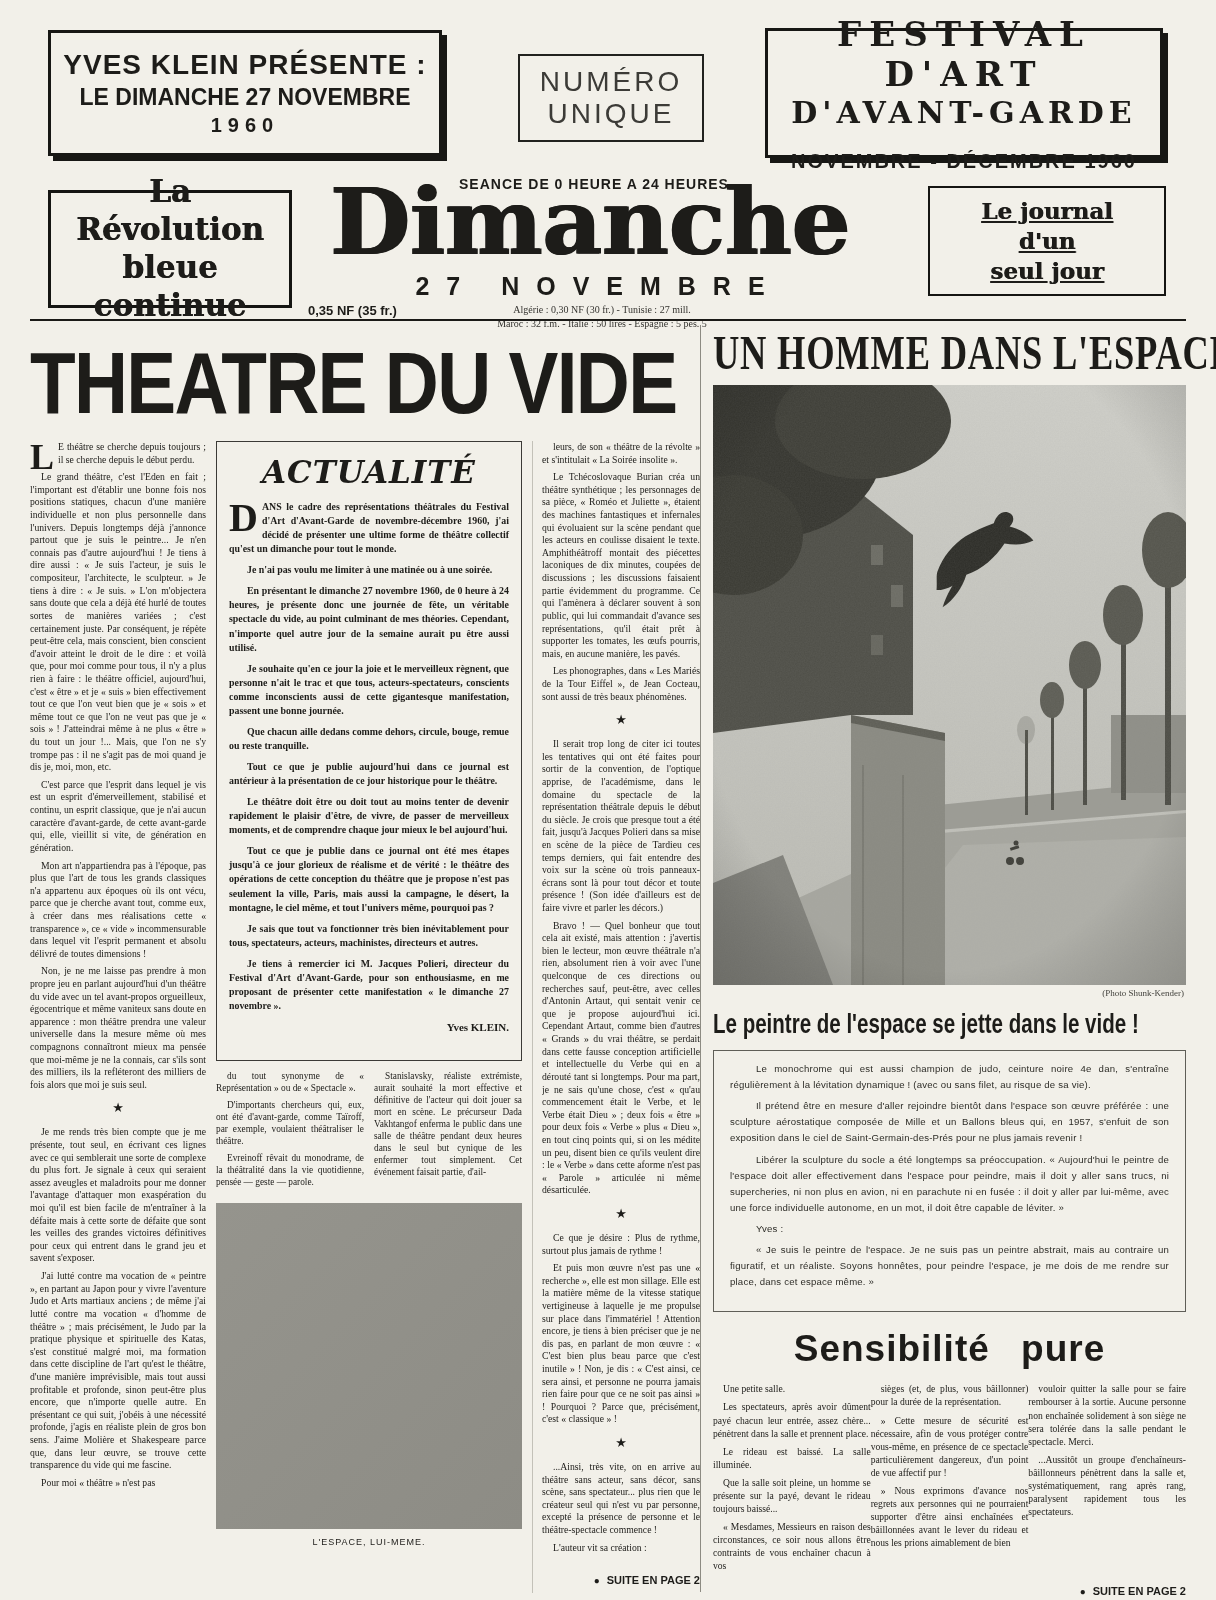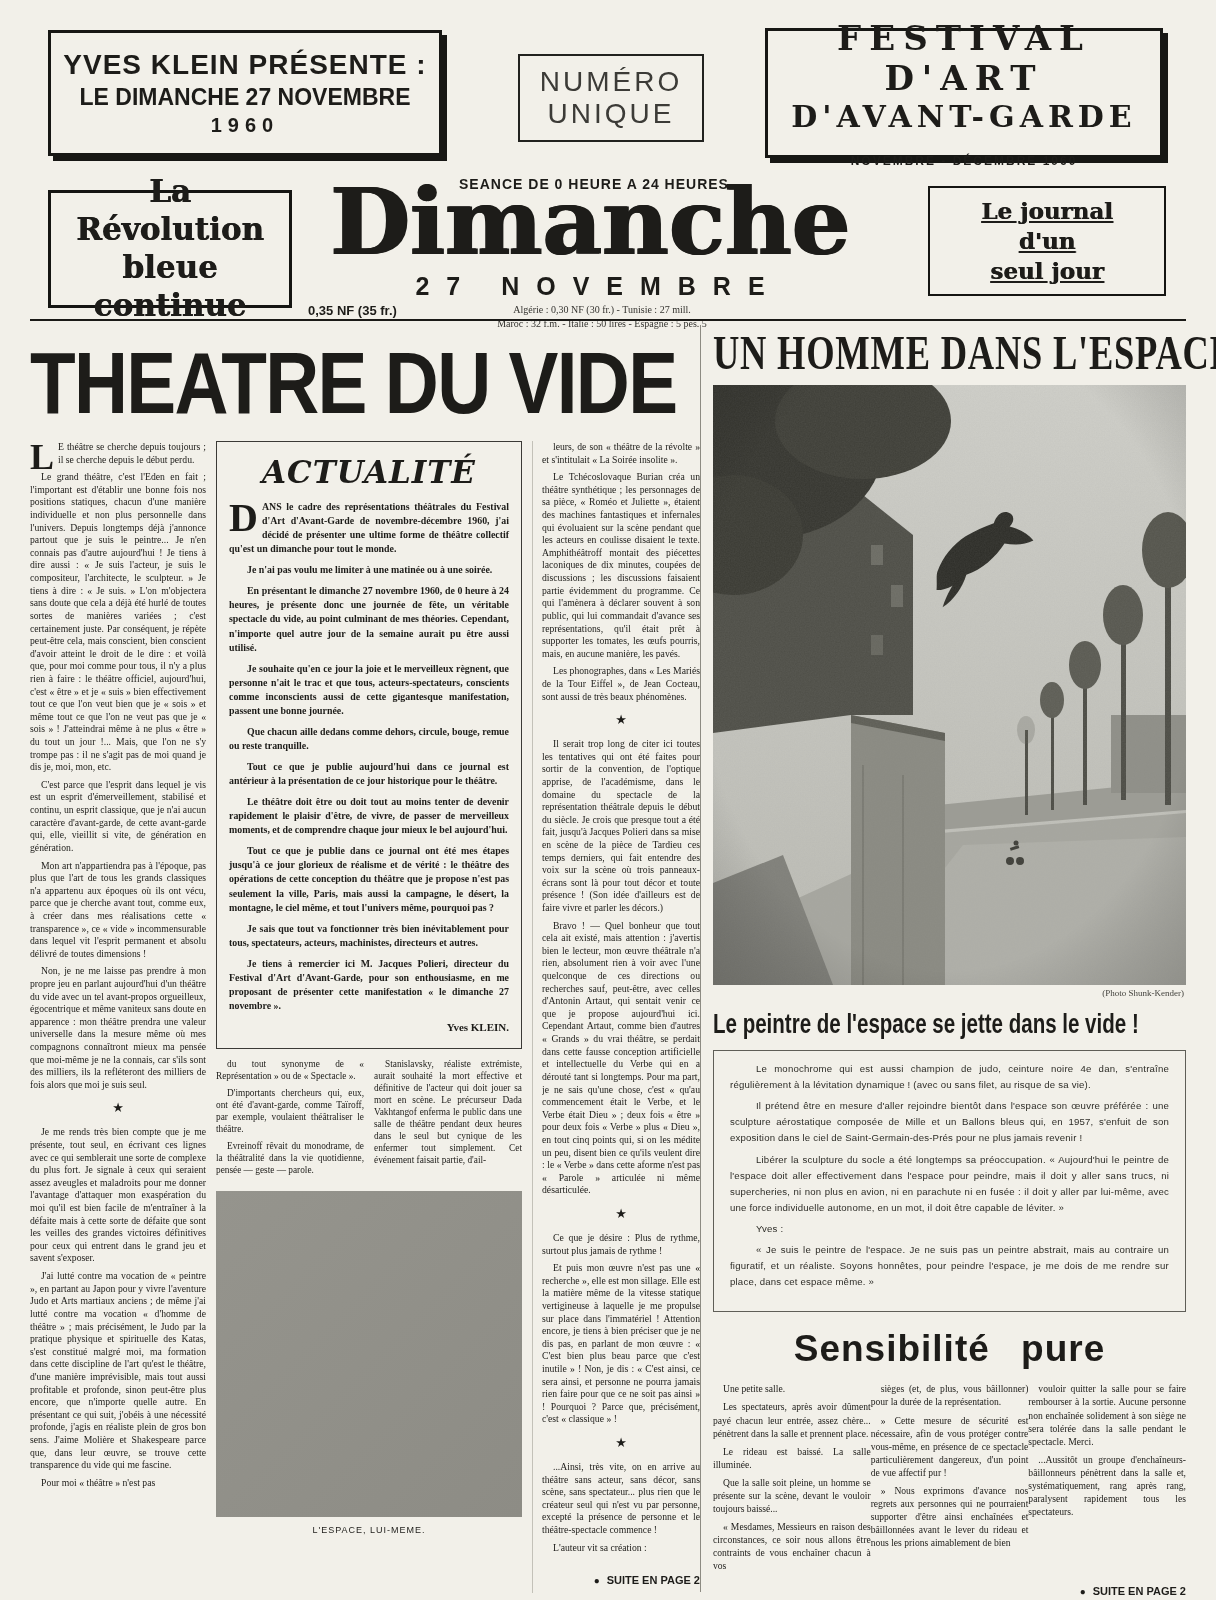--- a/index.html
+++ b/index.html
@@ -17,7 +17,7 @@
   .b-festival{left:765px;top:28px;width:392px;height:124px;border:3px solid #171714;box-shadow:5px 5px 0 #171714;}
   .b-festival .l1{font-family:"DejaVu Serif",serif;font-weight:bold;font-size:34px;letter-spacing:8px;}
   .b-festival .l2{font-family:"DejaVu Serif",serif;font-weight:bold;font-size:30px;letter-spacing:5px;margin-top:1px;text-align:center;}
-  .b-festival .l3{font-family:"Liberation Sans",sans-serif;font-weight:bold;font-size:12px;letter-spacing:2px;margin-top:20px;}
+  .b-festival .l3{font-family:"Liberation Sans",sans-serif;font-weight:bold;font-size:20px;letter-spacing:2px;margin-top:20px;}
   .b-revolution{left:48px;top:190px;width:238px;height:112px;border:3px solid #151512;}
   .b-revolution div{font-family:"DejaVu Serif",serif;font-weight:bold;font-size:31px;line-height:1.22;
         text-shadow:0.6px 0 #1d1c19;}

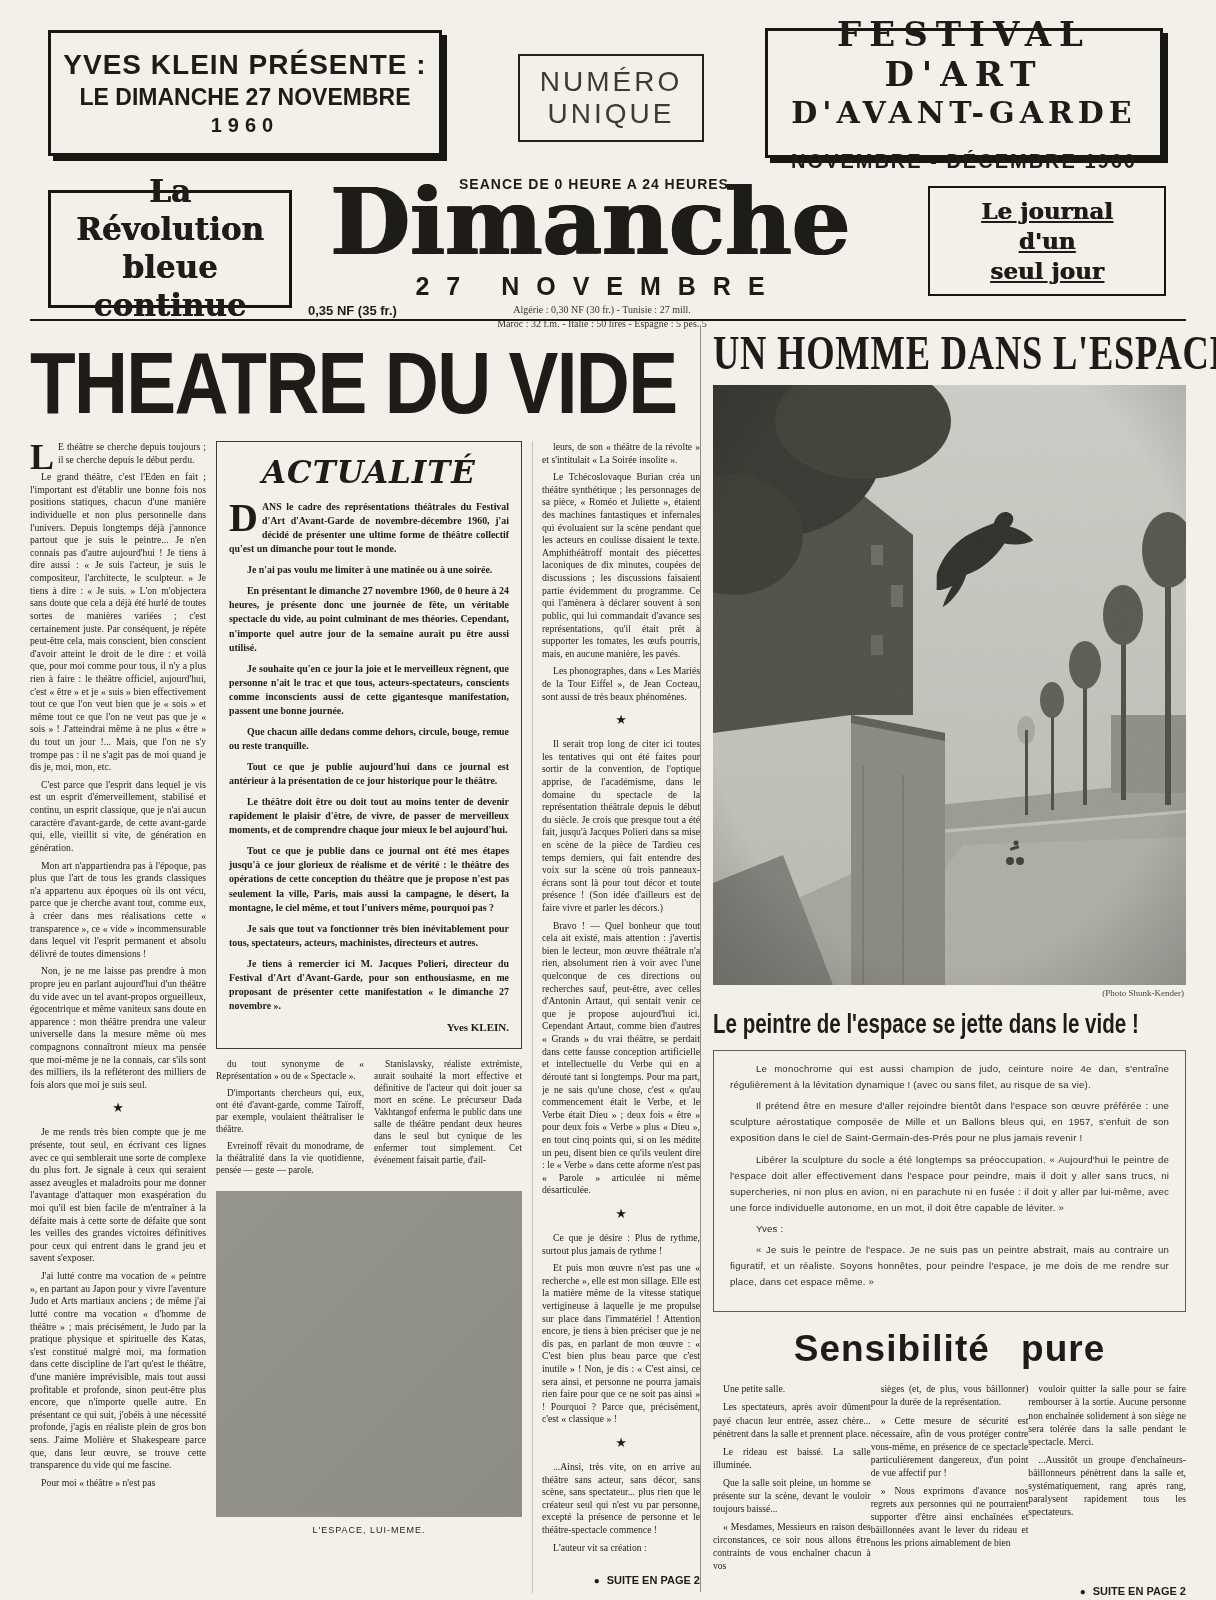--- a/index.html
+++ b/index.html
@@ -53,7 +53,7 @@
   .c4 .textwrap{position:absolute;top:0;left:9px;right:0;bottom:28px;overflow:hidden;}
   .c4 .suite{position:absolute;bottom:6px;right:0;}
   .dropcap{float:left;font-weight:bold;font-size:36px;line-height:0.78;padding:2px 4px 0 0;}
-  .actualite{border:1px solid #3b3a36;padding:10px 12px 12px;}
+  .actualite{border:1px solid #3b3a36;padding:10px 12px 24px;}
   .actualite h2{margin:2px 0 10px;text-align:center;font-family:"DejaVu Serif",serif;font-style:italic;
         font-weight:bold;font-size:31px;letter-spacing:1px;}
   .actualite .np{font-weight:bold;font-size:9.9px;line-height:1.42;}

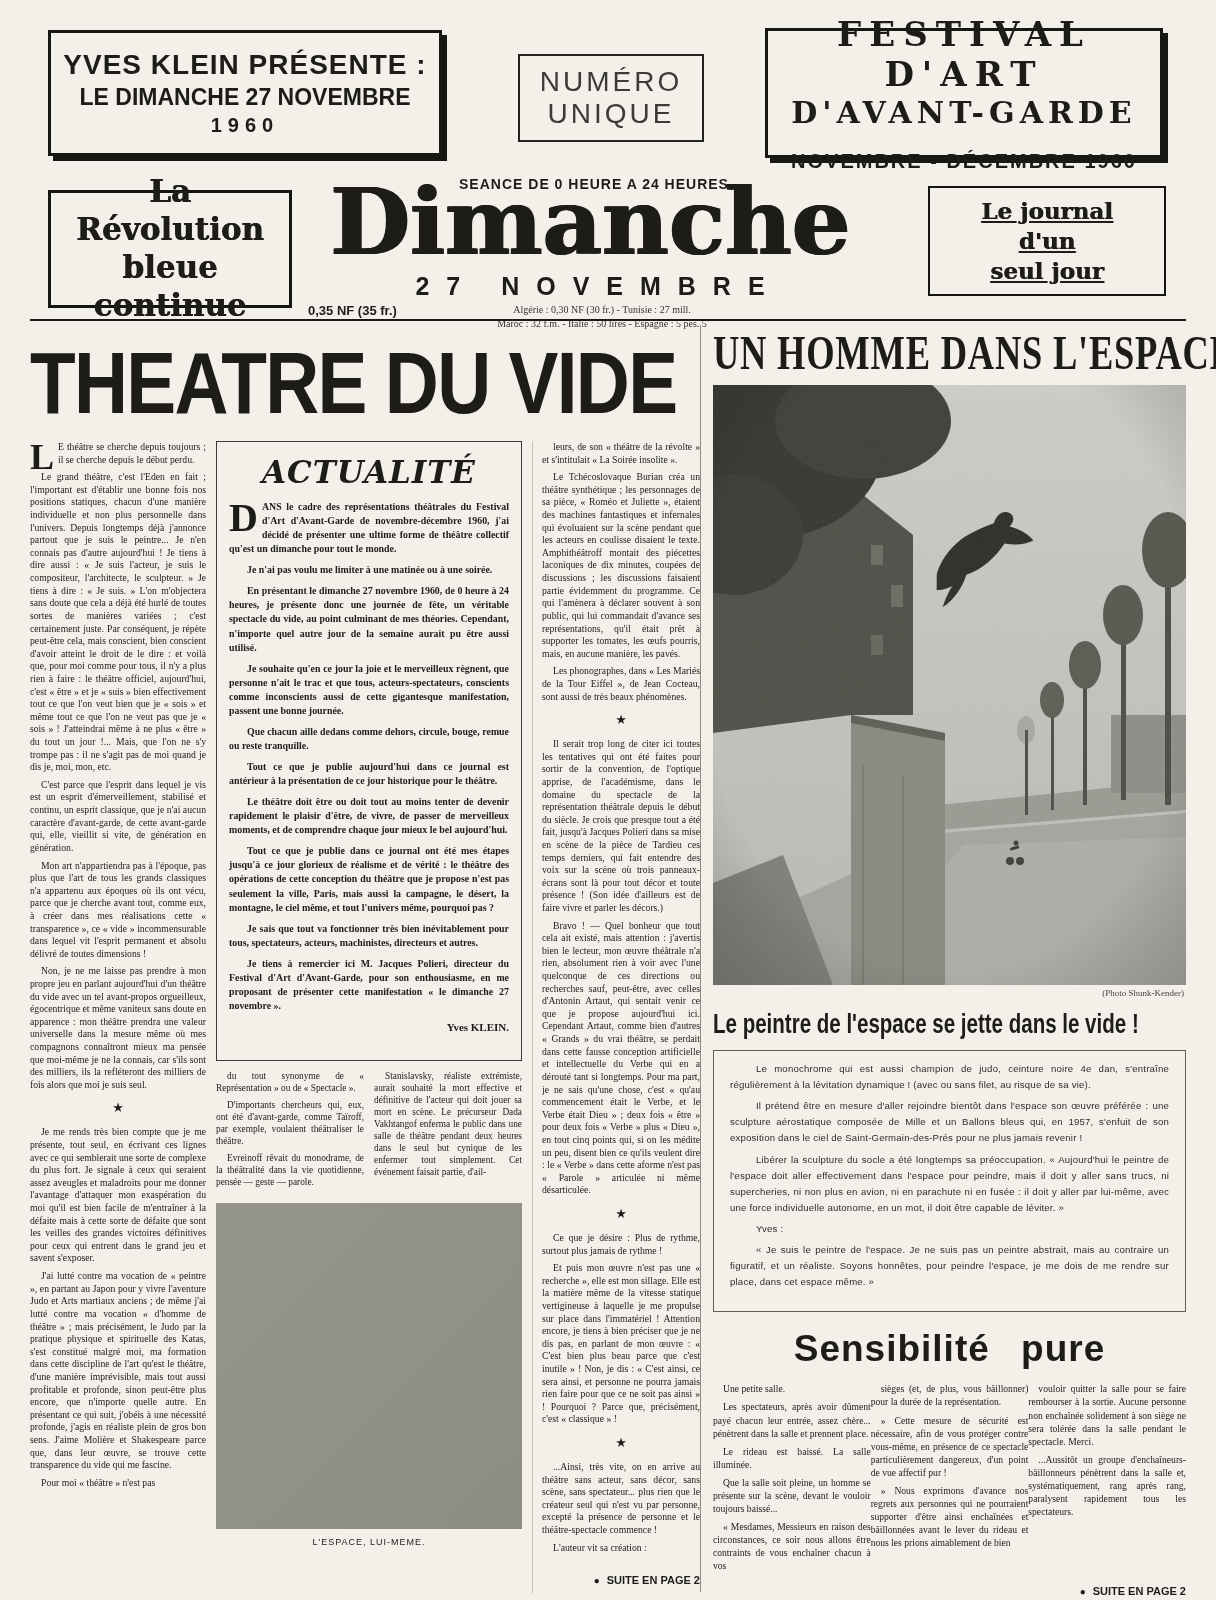--- a/index.html
+++ b/index.html
@@ -290,7 +290,7 @@
             <p>Une petite salle.</p>
             <p>Les spectateurs, après avoir dûment payé chacun leur entrée, assez chère... pénètrent dans la salle et prennent place.</p>
             <p>Le rideau est baissé. La salle illuminée.</p>
-            <p>Que la salle soit pleine, un homme se présente sur la scène, devant le vouloir toujours baissé...</p>
+            <p>Que la salle soit pleine, un homme se présente sur la payé, devant le rideau toujours baissé...</p>
             <p>« Mesdames, Messieurs en raison des circonstances, ce soir nous allons être contraints de vous enchaîner chacun à vos</p>
           </div>
         <div class="sc">

